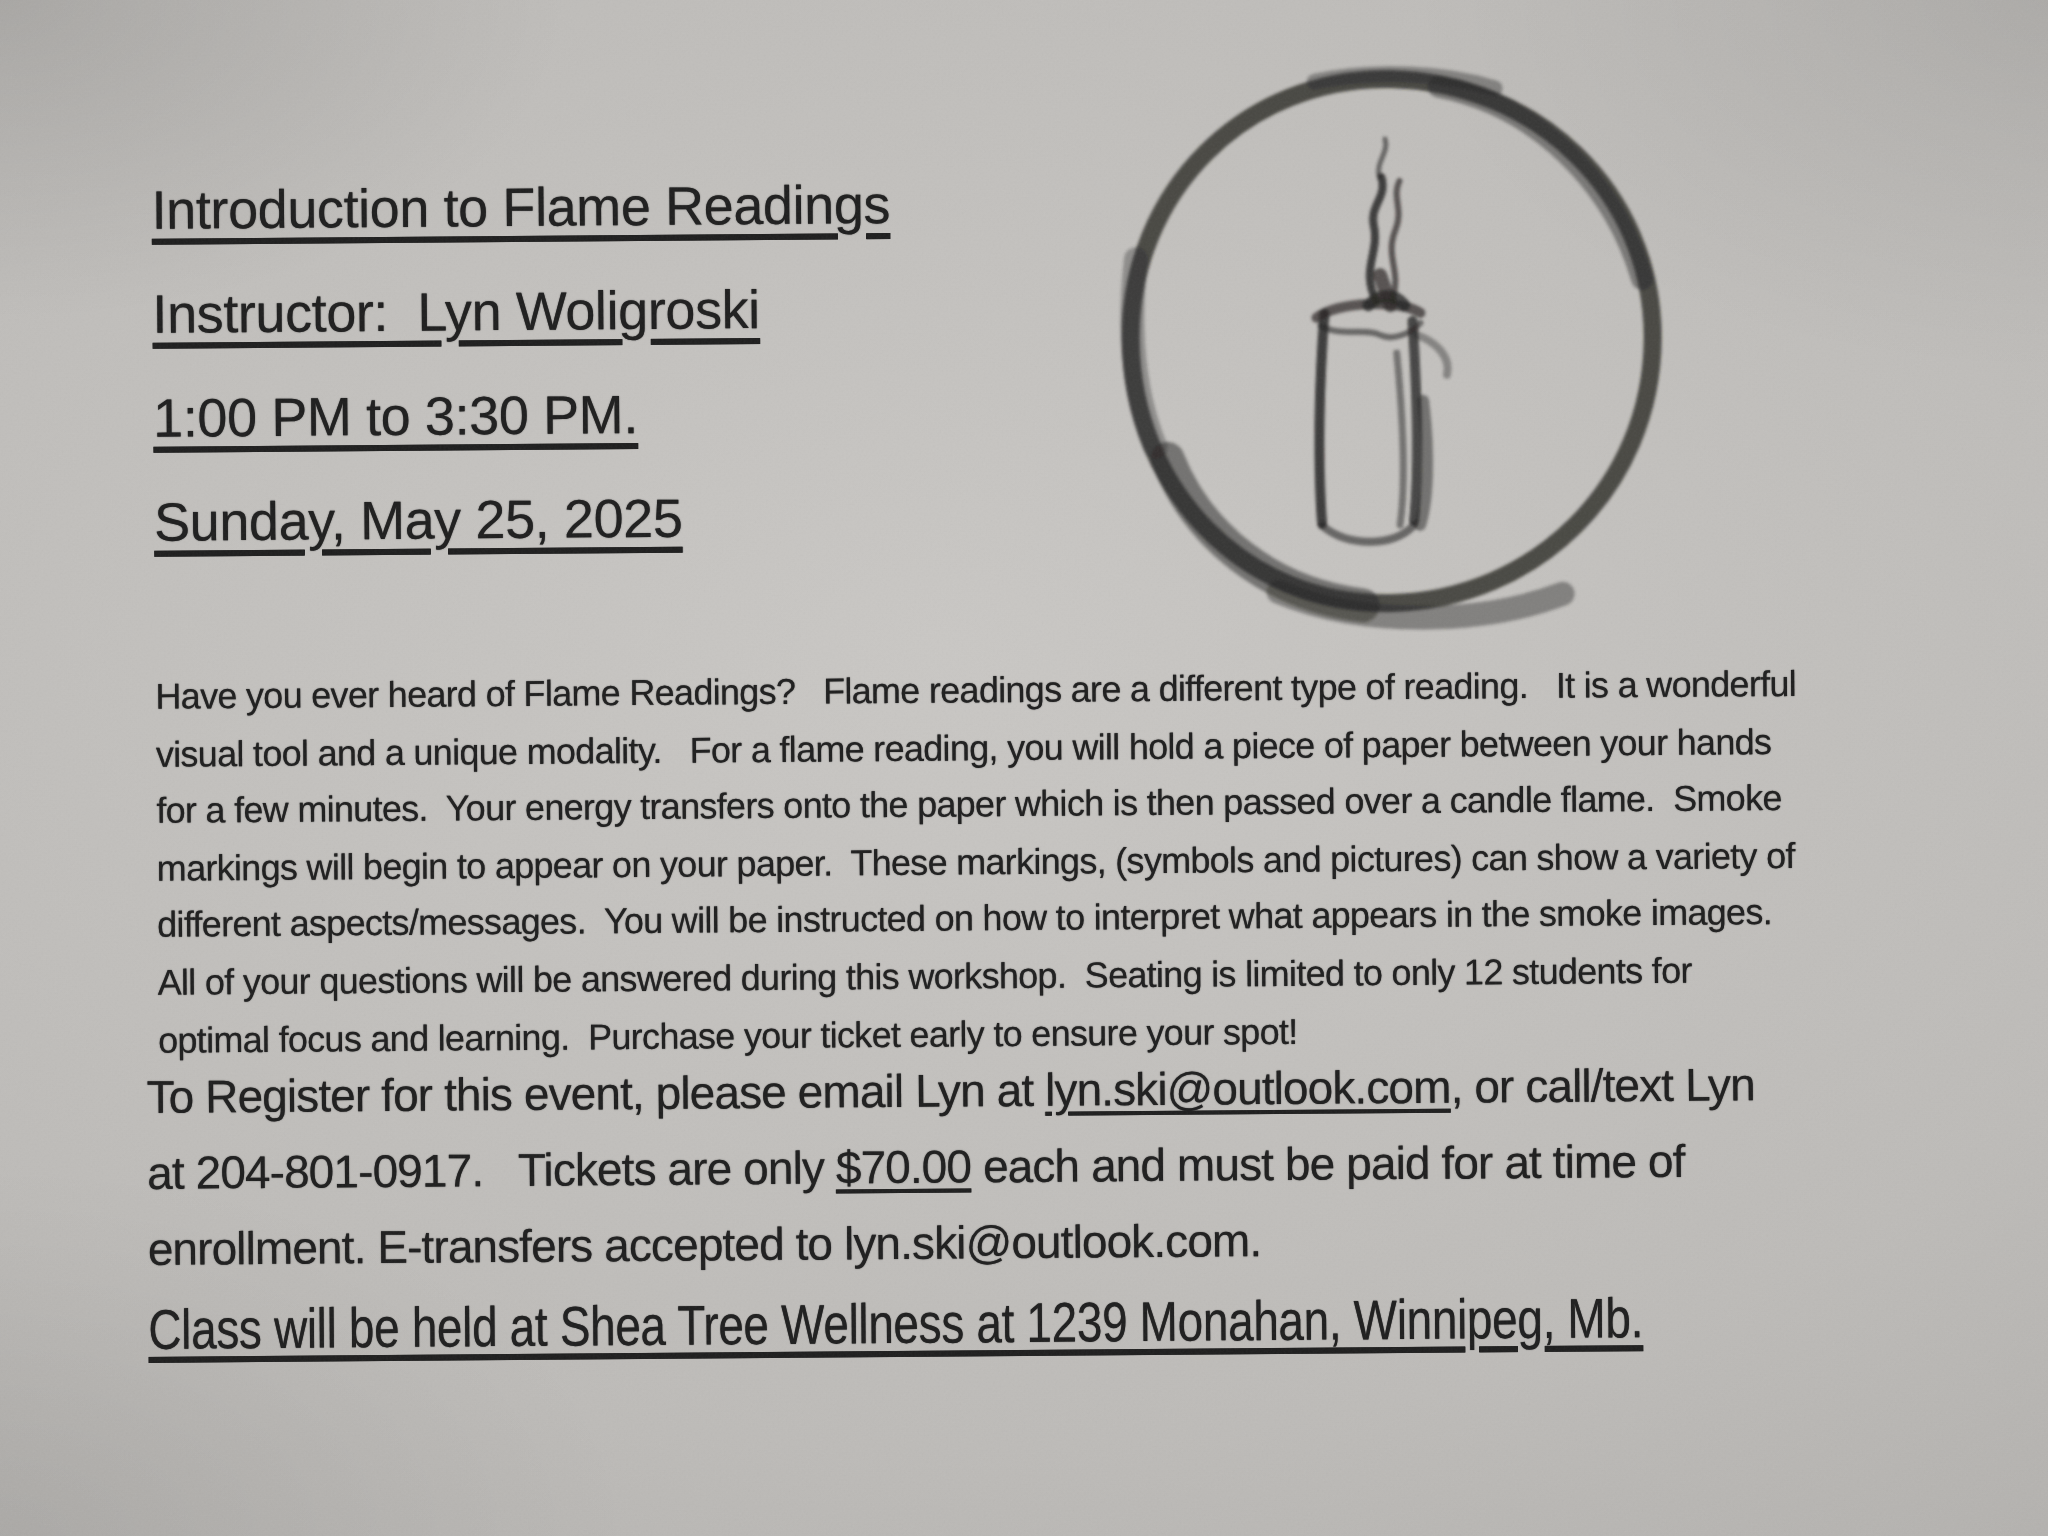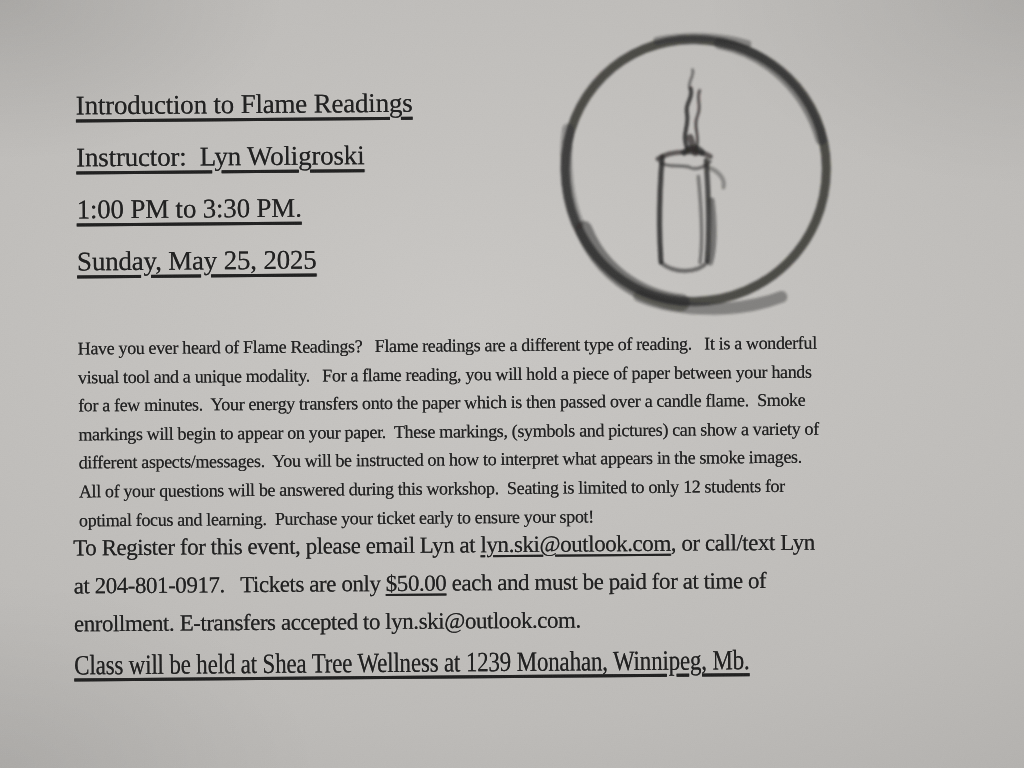--- a/index.html
+++ b/index.html
@@ -7,7 +7,7 @@
     position:relative;
     width:1024px;height:768px;
     overflow:hidden;
-    font-family:Liberation Serif, serif;
+    font-family:Liberation Sans, sans-serif;
     color:#1e1e1e;
     background:
       radial-gradient(40% 30% at 0% 0%, rgba(0,0,0,0.10), rgba(0,0,0,0) 70%),

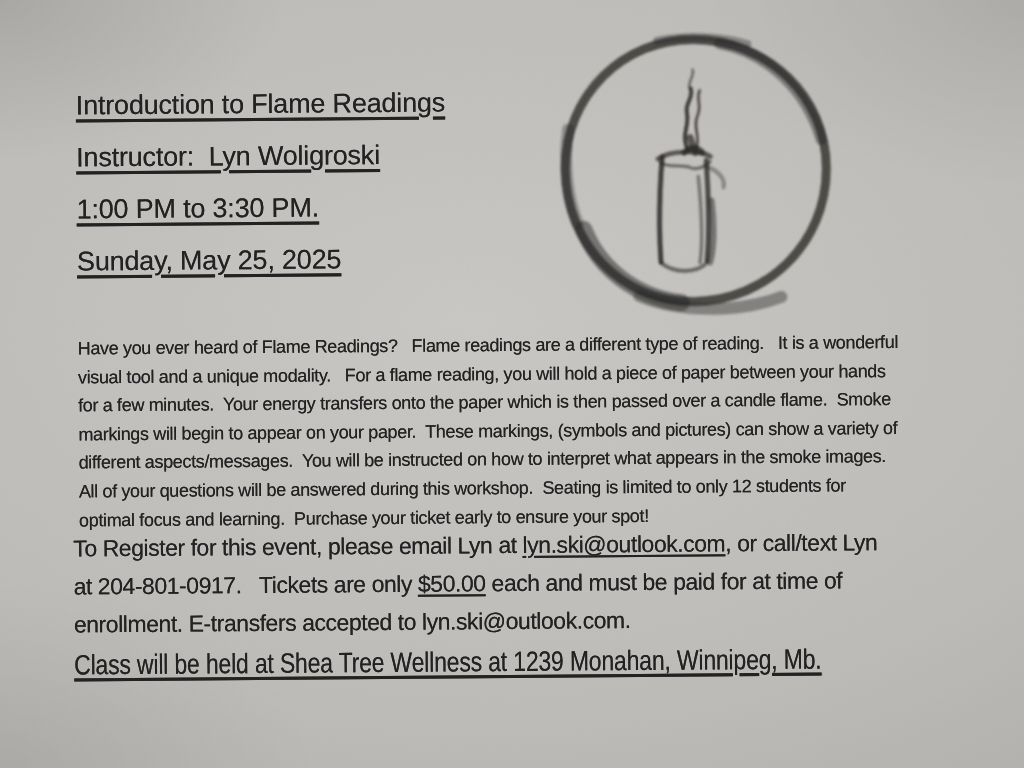--- a/index.html
+++ b/index.html
@@ -115,7 +115,7 @@
 
     <div class="registration">
       <div class="line"><span>To Register for this event, please email Lyn at </span><span class="u">lyn.ski@outlook.com</span><span>, or call/text Lyn</span></div>
-      <div class="line"><span>at 204-801-0917.   Tickets are only </span><span class="u">$50.00</span><span> each and must be paid for at time of</span></div>
+      <div class="line"><span>at 204-801-0917.   Tickets are only </span><span class="u">$70.00</span><span> each and must be paid for at time of</span></div>
       <div class="line">enrollment. E-transfers accepted to lyn.ski@outlook.com.</div>
     </div>
 

